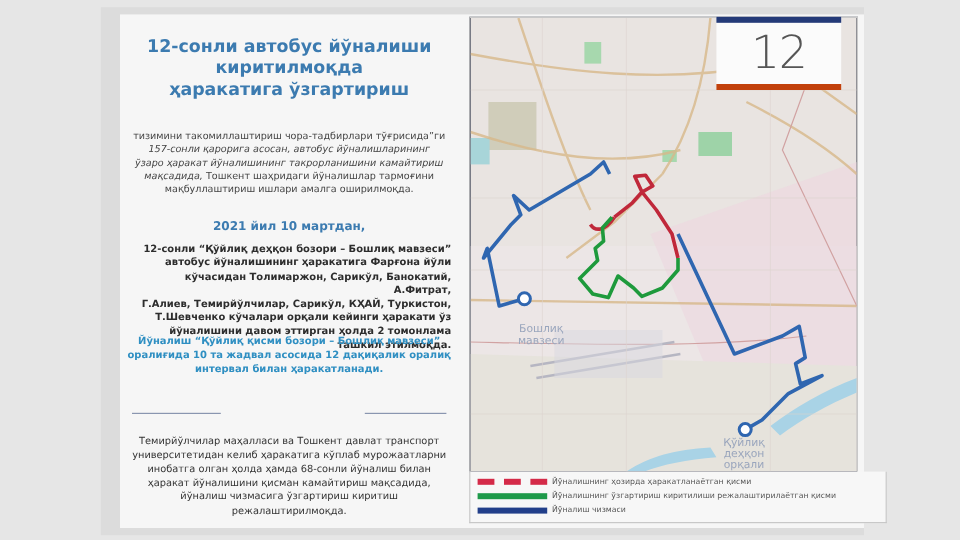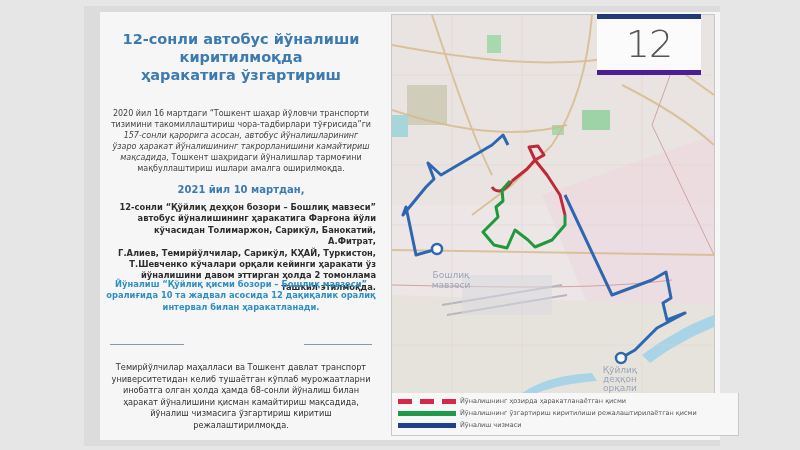--- a/index.html
+++ b/index.html
@@ -18,7 +18,7 @@
   .info-label{position:absolute;left:80px;top:0;width:108px;height:20px;background:#2a3f7a;color:#fff;font-size:10px;line-height:20px;text-align:center;letter-spacing:0.5px;}
   .info-text{position:absolute;left:8px;top:350px;width:266px;text-align:center;color:#333;font-size:8.2px;line-height:11.5px;}
   .map{position:absolute;left:391px;top:14px;width:322px;height:378px;background:#0f172a;overflow:hidden;border:1px solid #c8c8c8;}
-  .badge{position:absolute;left:597px;top:14px;width:104px;height:51px;background:#fbfbfb;border-top:5px solid #243a78;border-bottom:5px solid #4c1d95;}
+  .badge{position:absolute;left:597px;top:14px;width:104px;height:51px;background:#fbfbfb;border-top:5px solid #243a78;border-bottom:5px solid #c2410c;}
   .badge span{display:block;text-align:center;font-size:38px;line-height:51px;color:#555;font-weight:200;font-family:"DejaVu Sans","Liberation Sans",sans-serif;letter-spacing:-1px;}
   .legend{position:absolute;left:391px;top:393px;width:322px;height:42px;background:#f7f7f7;border:1px solid #c8c8c8;border-top:none;padding-left:24px;}
   .leg-row{position:absolute;left:6px;height:11px;font-size:6.5px;line-height:11px;color:#555;}

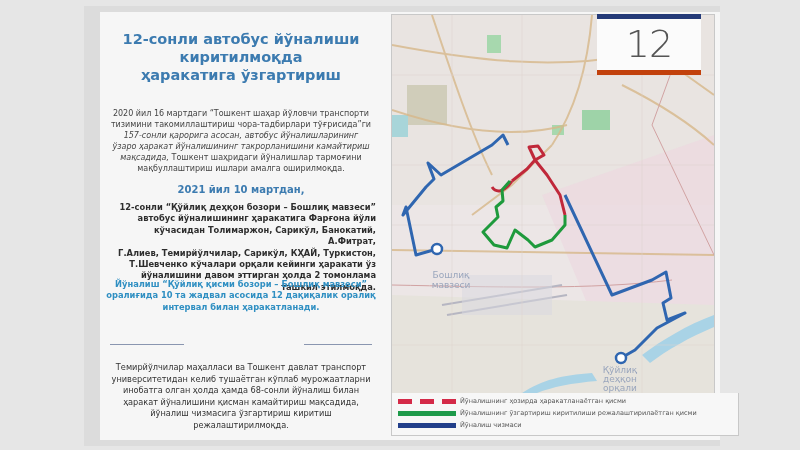--- a/index.html
+++ b/index.html
@@ -39,7 +39,6 @@
   </div>
 
   <div class="intro">
-    <div>2020 йил 16 мартдаги “Тошкент шаҳар йўловчи транспорти</div>
     <div>тизимини такомиллаштириш чора-тадбирлари тўғрисида”ги</div>
     <div><i>157-сонли қарорига асосан, автобус йўналишларининг</i></div>
     <div><i>ўзаро ҳаракат йўналишининг такрорланишини камайтириш</i></div>

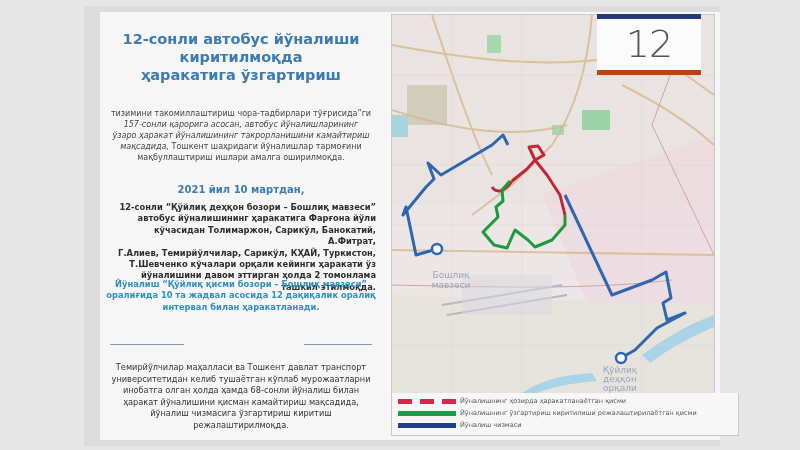--- a/index.html
+++ b/index.html
@@ -71,7 +71,7 @@
 
   <div class="info-text">
     <div>Темирйўлчилар маҳалласи ва Тошкент давлат транспорт</div>
-    <div>университетидан келиб тушаётган кўплаб мурожаатларни</div>
+    <div>университетидан келиб ҳаракатига кўплаб мурожаатларни</div>
     <div>инобатга олган ҳолда ҳамда 68-сонли йўналиш билан</div>
     <div>ҳаракат йўналишини қисман камайтириш мақсадида,</div>
     <div>йўналиш чизмасига ўзгартириш киритиш</div>

